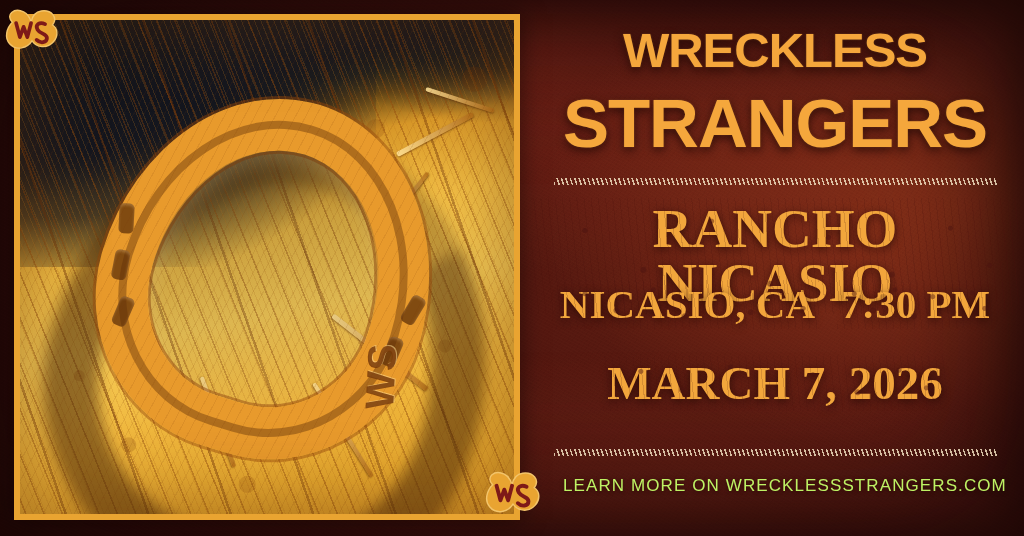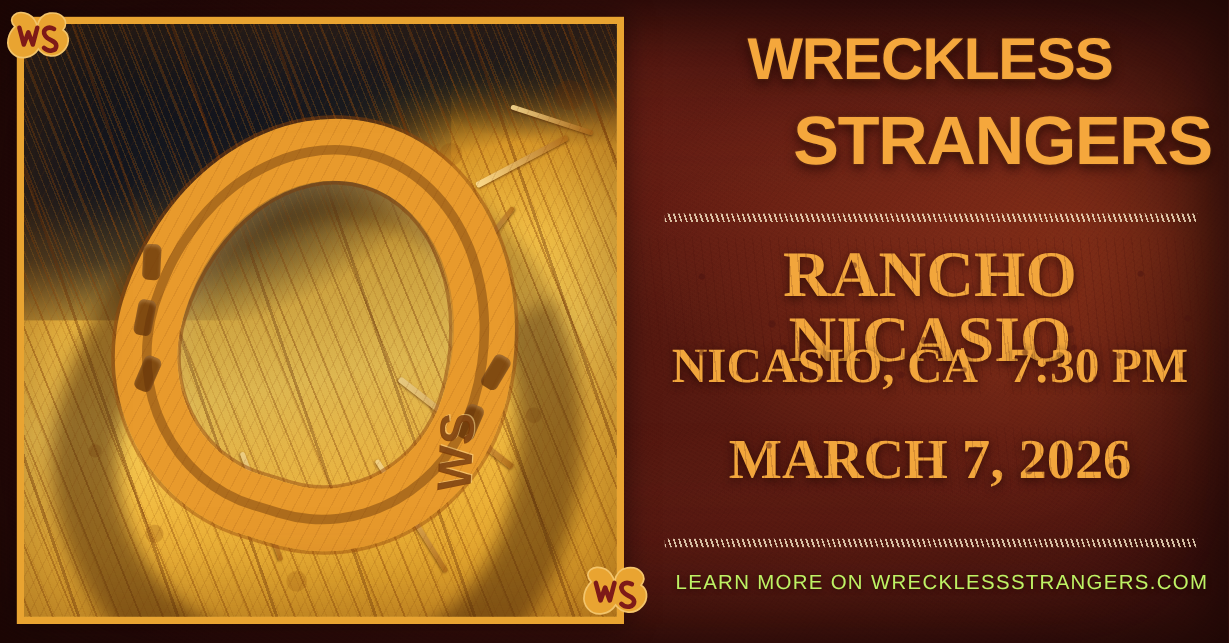--- a/index.html
+++ b/index.html
@@ -233,7 +233,7 @@
     text-shadow: 0 3px 10px rgba(25,5,3,.75), 0 0 2px rgba(255,190,90,.35);
   }
   .band-line1 { top: 28px;  font-size: 49px; }
-  .band-line2 { top: 92px;  font-size: 57px; text-align: right; }
+  .band-line2 { top: 92px;  font-size: 69px; }
 
   .rule {
     position: absolute;

